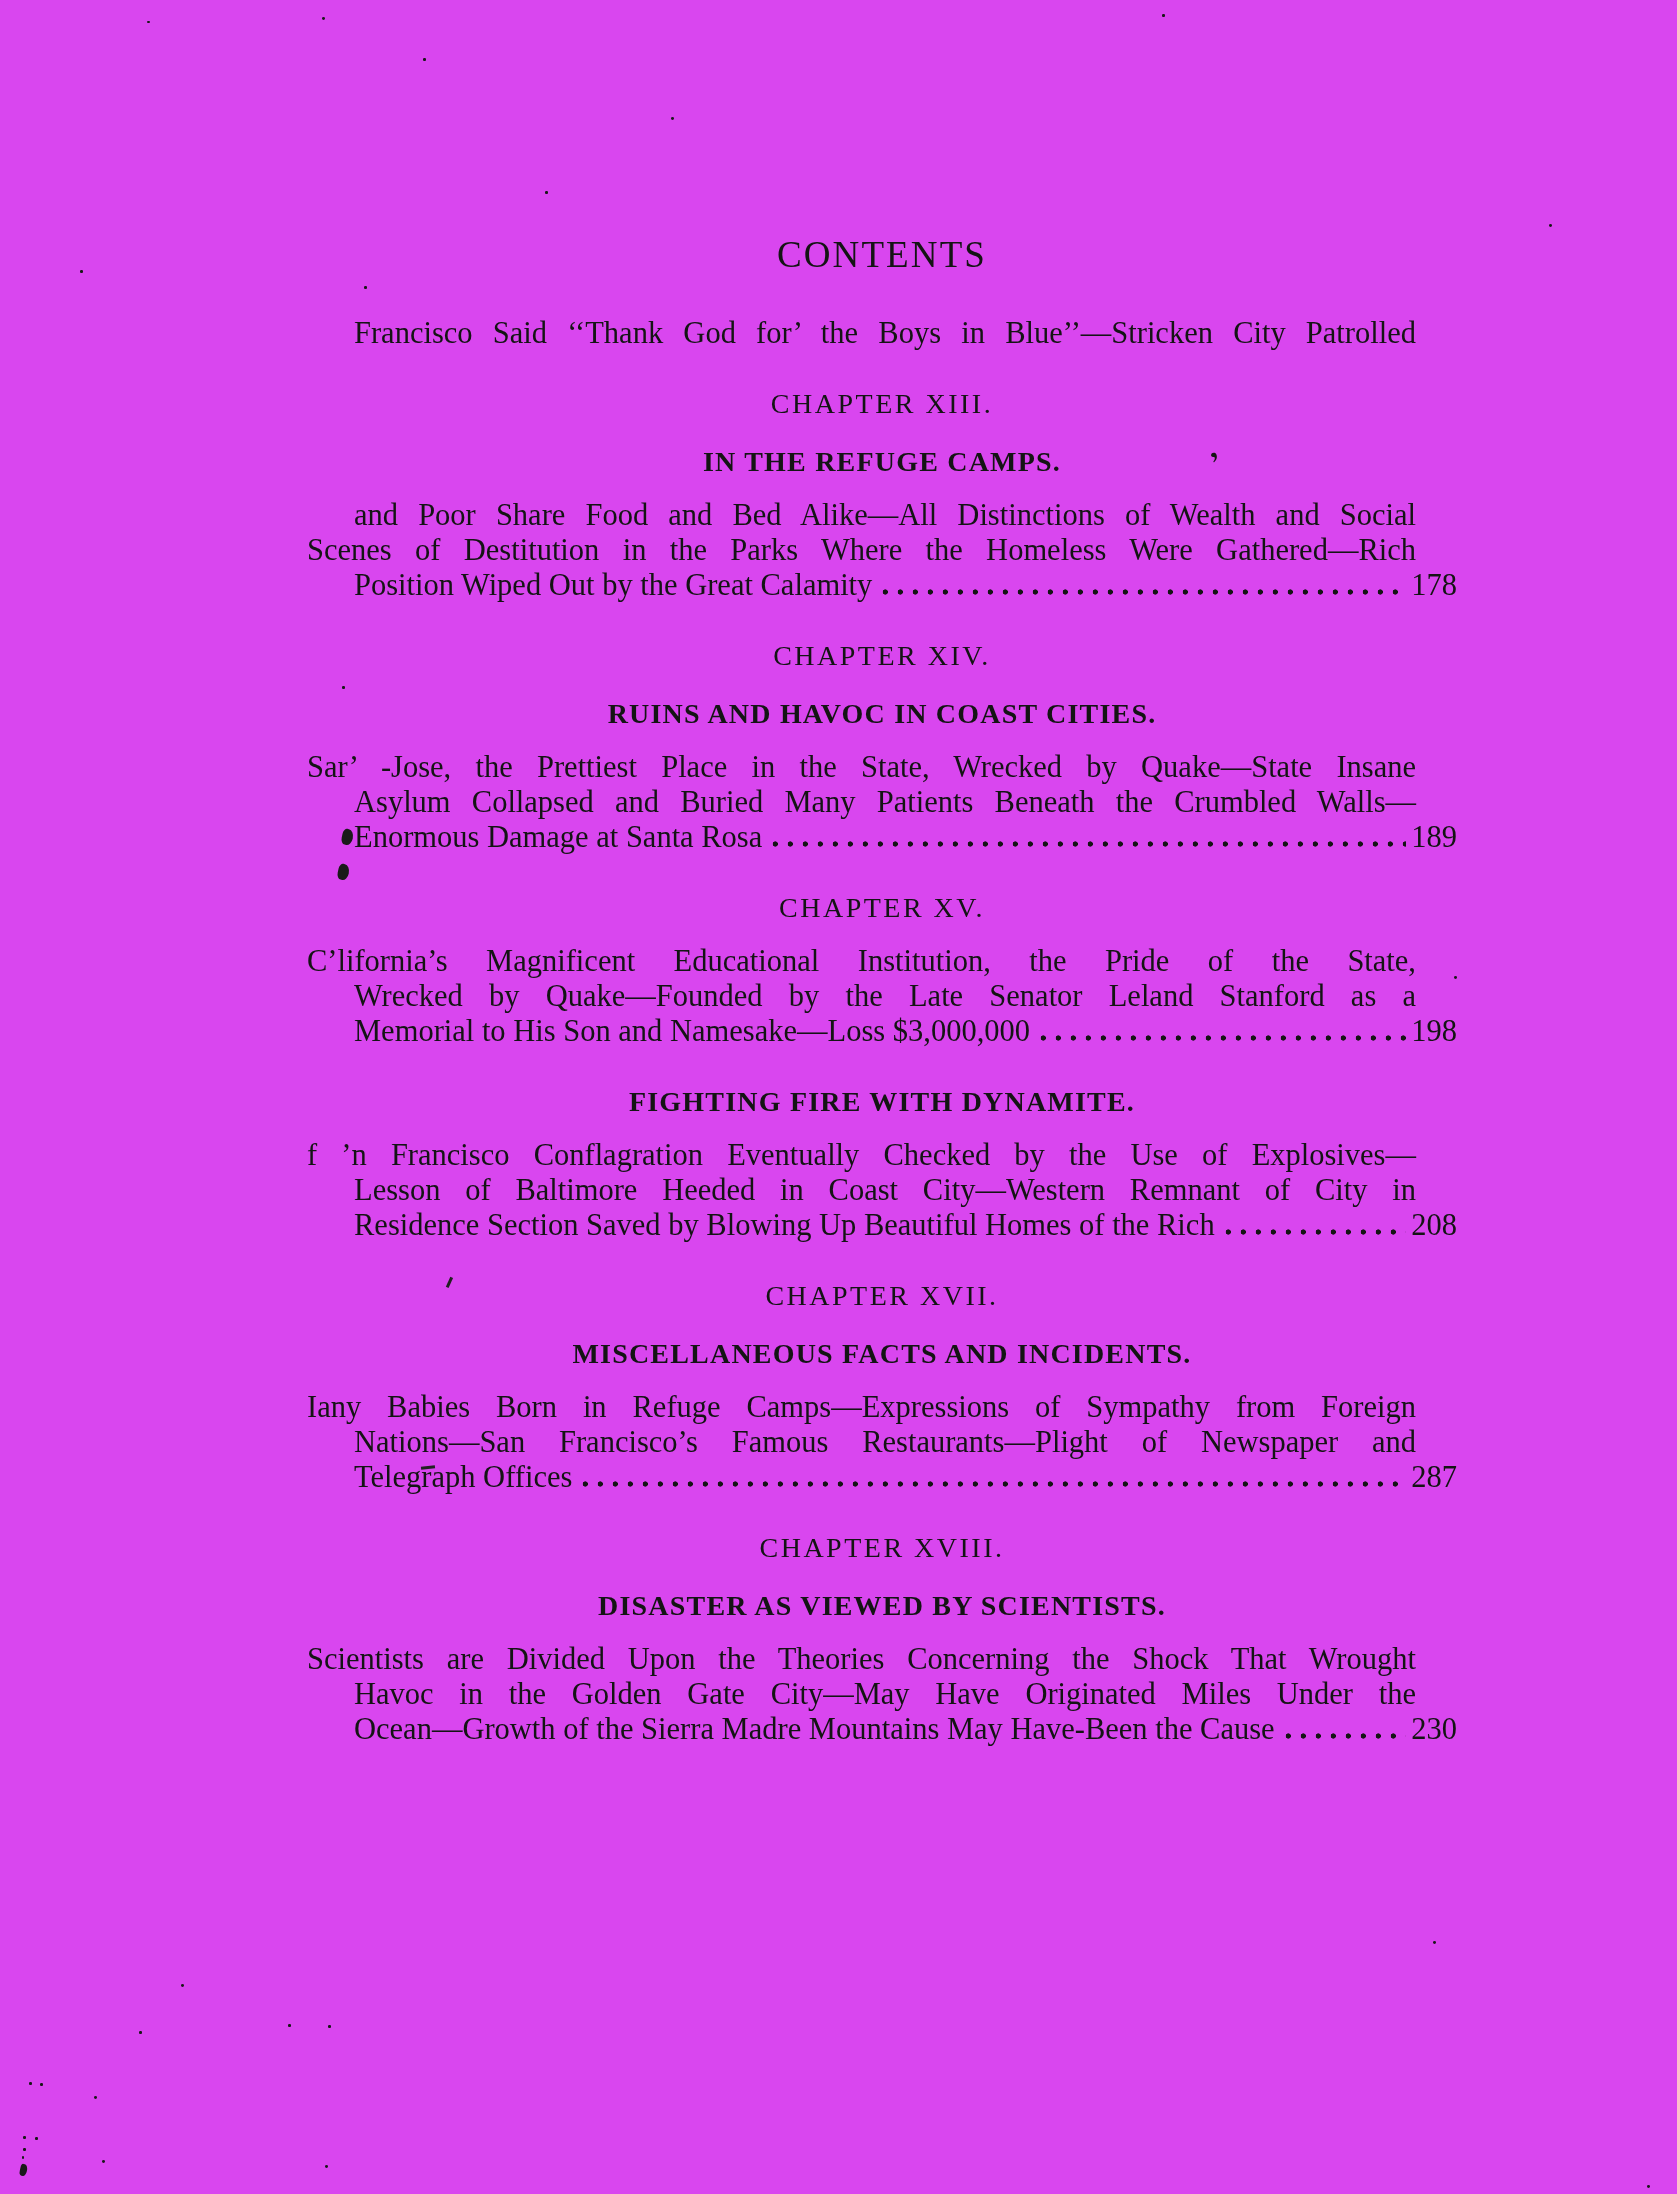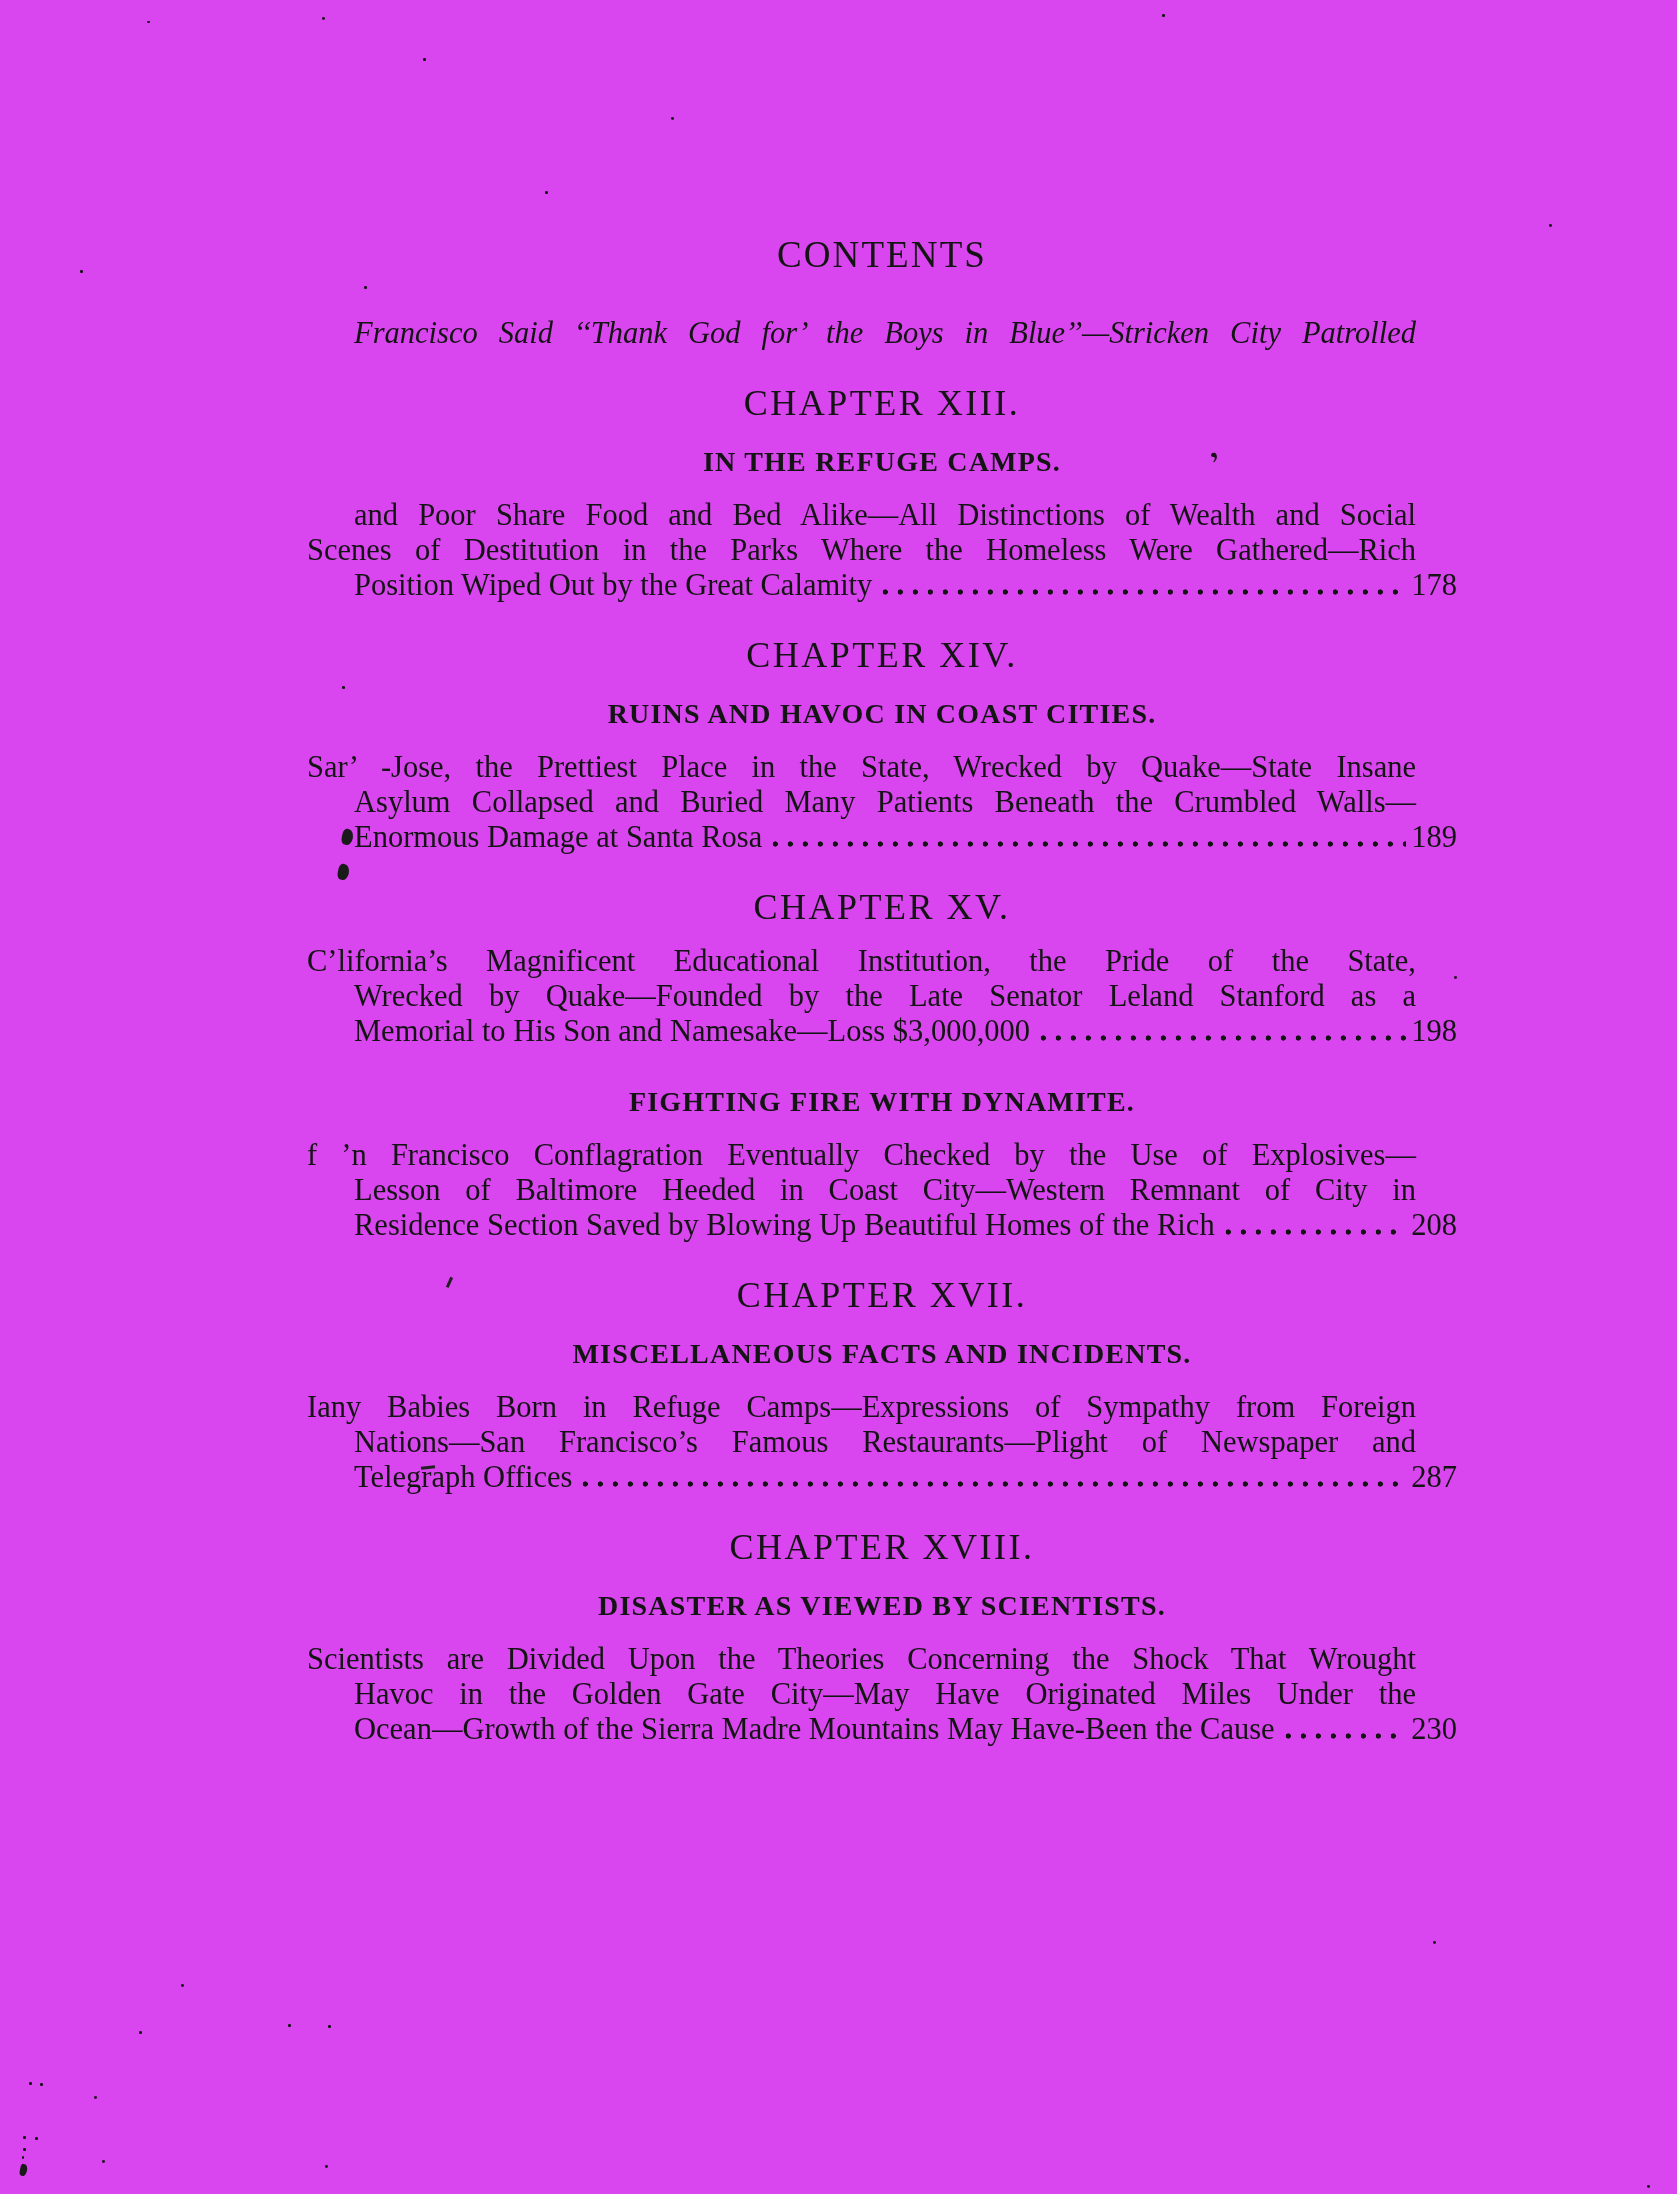--- a/index.html
+++ b/index.html
@@ -28,7 +28,7 @@
     letter-spacing: 2.1px;
     white-space: nowrap;
   }
-  .entry { margin: 0; font-style: italic; }
+  .entry { margin: 0; }
   .entry.continued { margin-top: 41px; }
   .chapter { margin-top: 36px; }
   .chapter-heading {

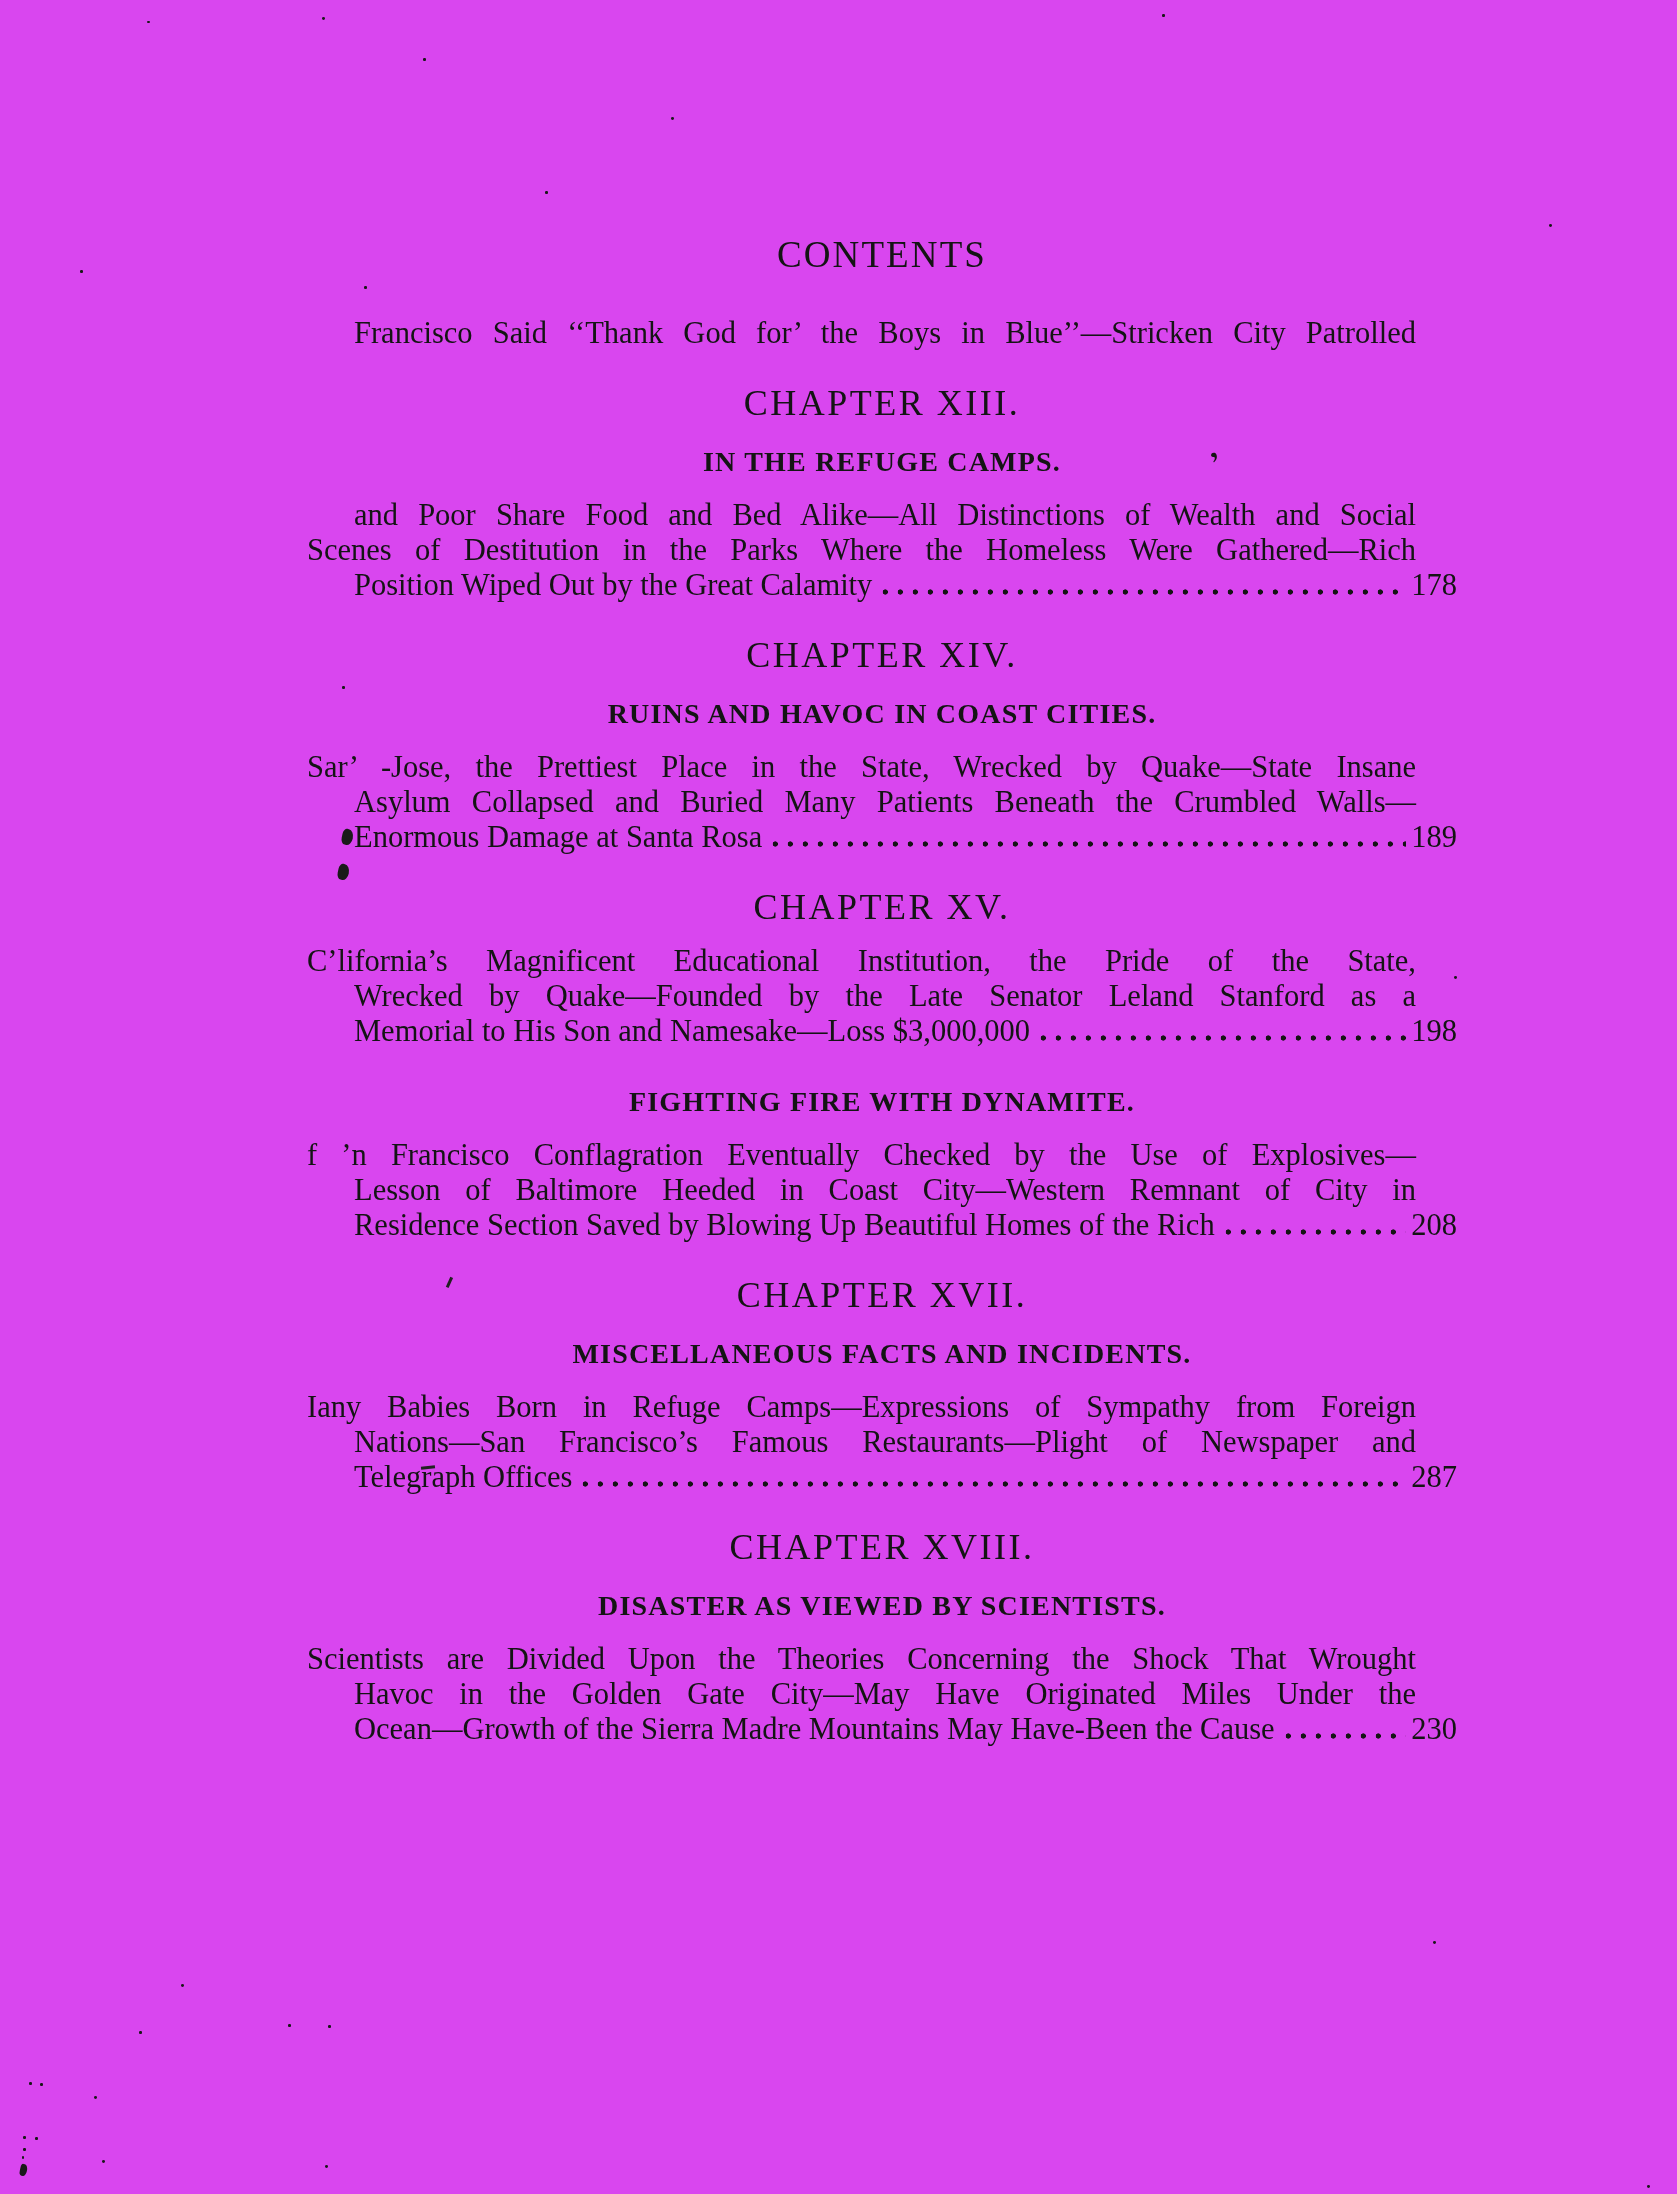--- a/index.html
+++ b/index.html
@@ -33,7 +33,7 @@
   .chapter { margin-top: 36px; }
   .chapter-heading {
     margin: 0;
-    font-size: 36px;
+    font-size: 28px;
     line-height: 33px;
     font-weight: 400;
     text-align: center;

